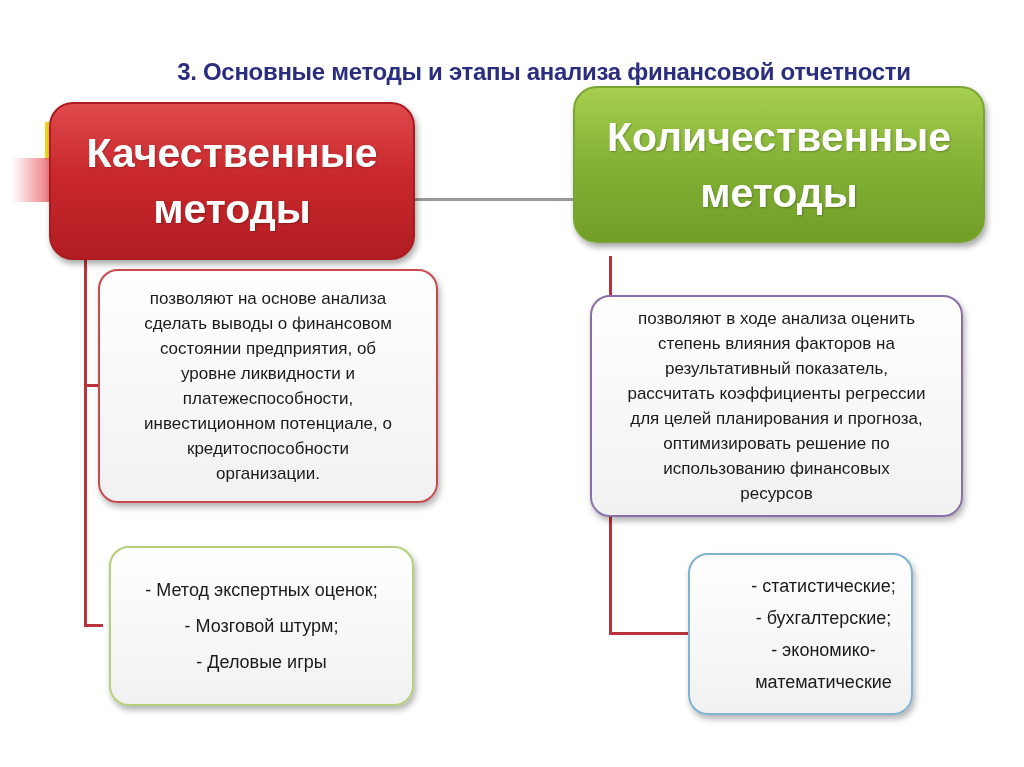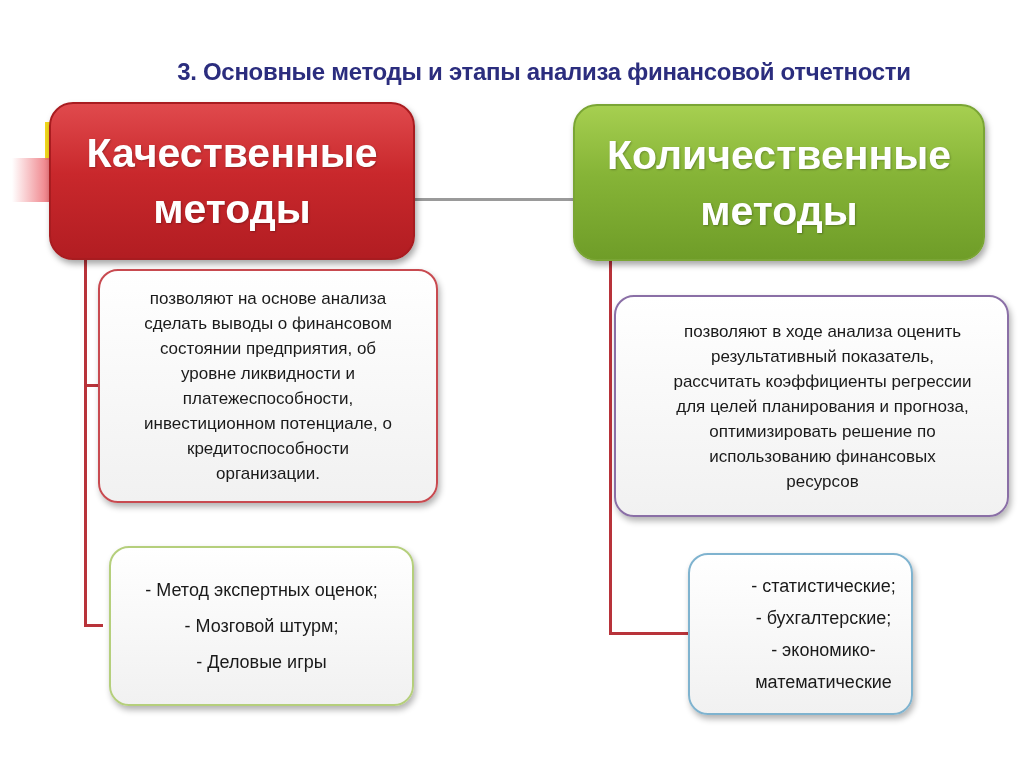--- a/index.html
+++ b/index.html
@@ -36,7 +36,7 @@
     border: 2px solid #a81c20;
   }
   .green {
-    left: 573px; top: 104px; width: 408px; height: 153px;
+    left: 573px; top: 86px; width: 408px; height: 153px;
     background: linear-gradient(to bottom, #a6cf50 0%, #86b437 45%, #6f9d28 100%);
     border: 2px solid #7aa535;
   }

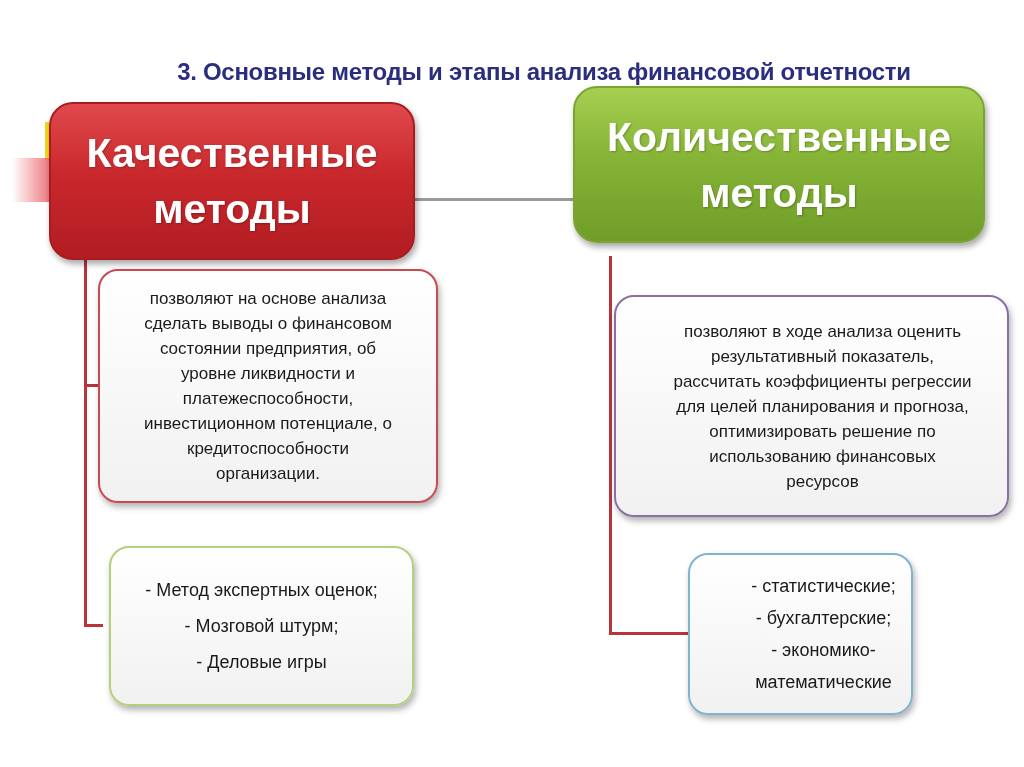--- a/index.html
+++ b/index.html
@@ -55,7 +55,7 @@
   }
   .text-box .line { font-size: 17px; line-height: 25px; }
   .desc-red { left: 98px; top: 269px; width: 336px; height: 230px; border: 2px solid #c84a50; }
-  .desc-green { left: 614px; top: 295px; width: 369px; height: 218px; border: 2px solid #8a6fa6; padding-left: 22px; }
+  .desc-green { left: 590px; top: 295px; width: 369px; height: 218px; border: 2px solid #8a6fa6; }
   .list-red { left: 101px; top: 546px; width: 301px; height: 156px; border: 2px solid #b5cf7c; margin-left: 8px; }
   .list-red .line { font-size: 18px; line-height: 36px; }
   .list-green { left: 688px; top: 553px; width: 221px; height: 158px; border: 2px solid #7fb3cf; }

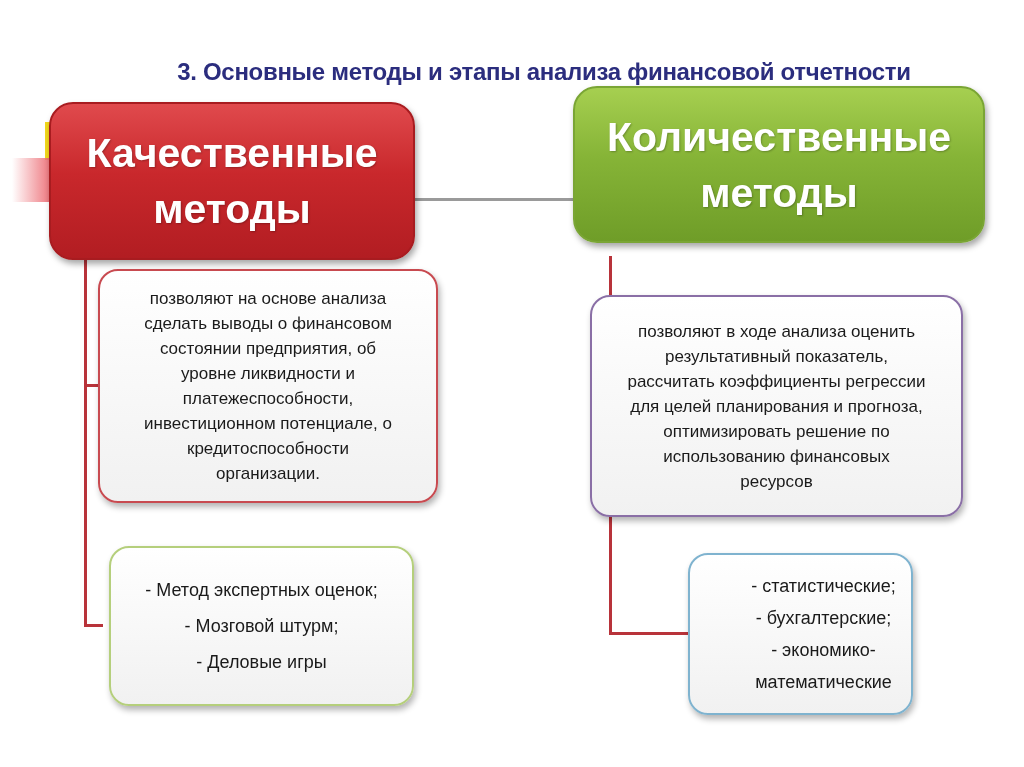--- a/index.html
+++ b/index.html
@@ -98,6 +98,7 @@
 
 <div class="text-box desc-green">
   <div class="line">позволяют в ходе анализа оценить</div>
+  <div class="line">степень влияния факторов на</div>
   <div class="line">результативный показатель,</div>
   <div class="line">рассчитать коэффициенты регрессии</div>
   <div class="line">для целей планирования и прогноза,</div>

